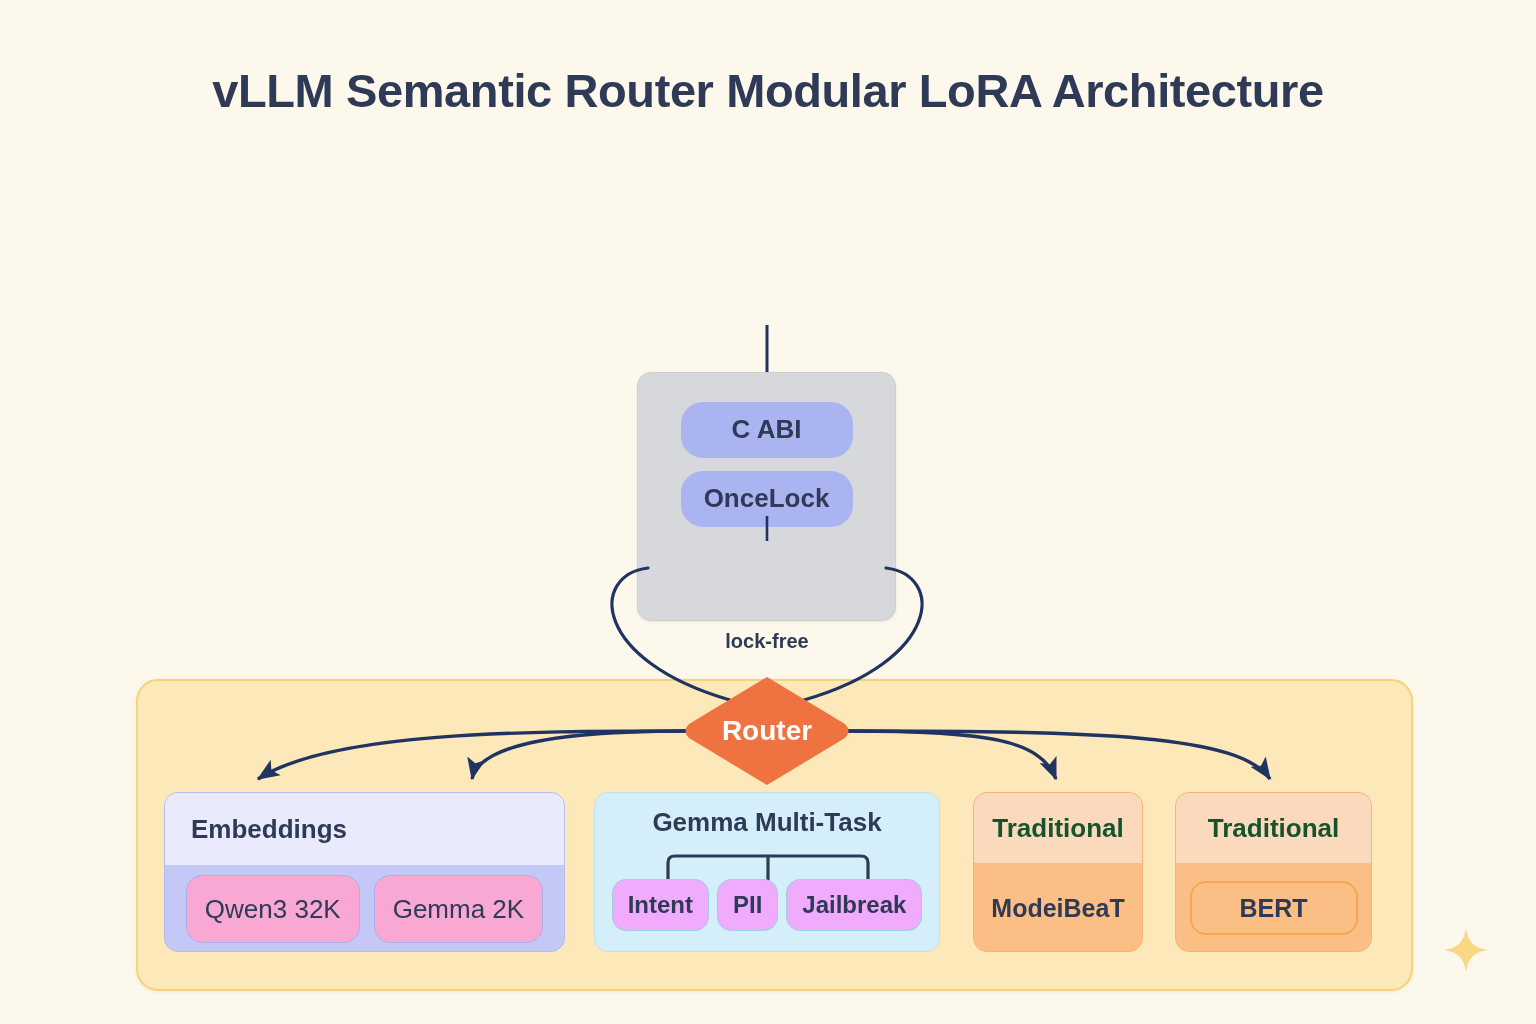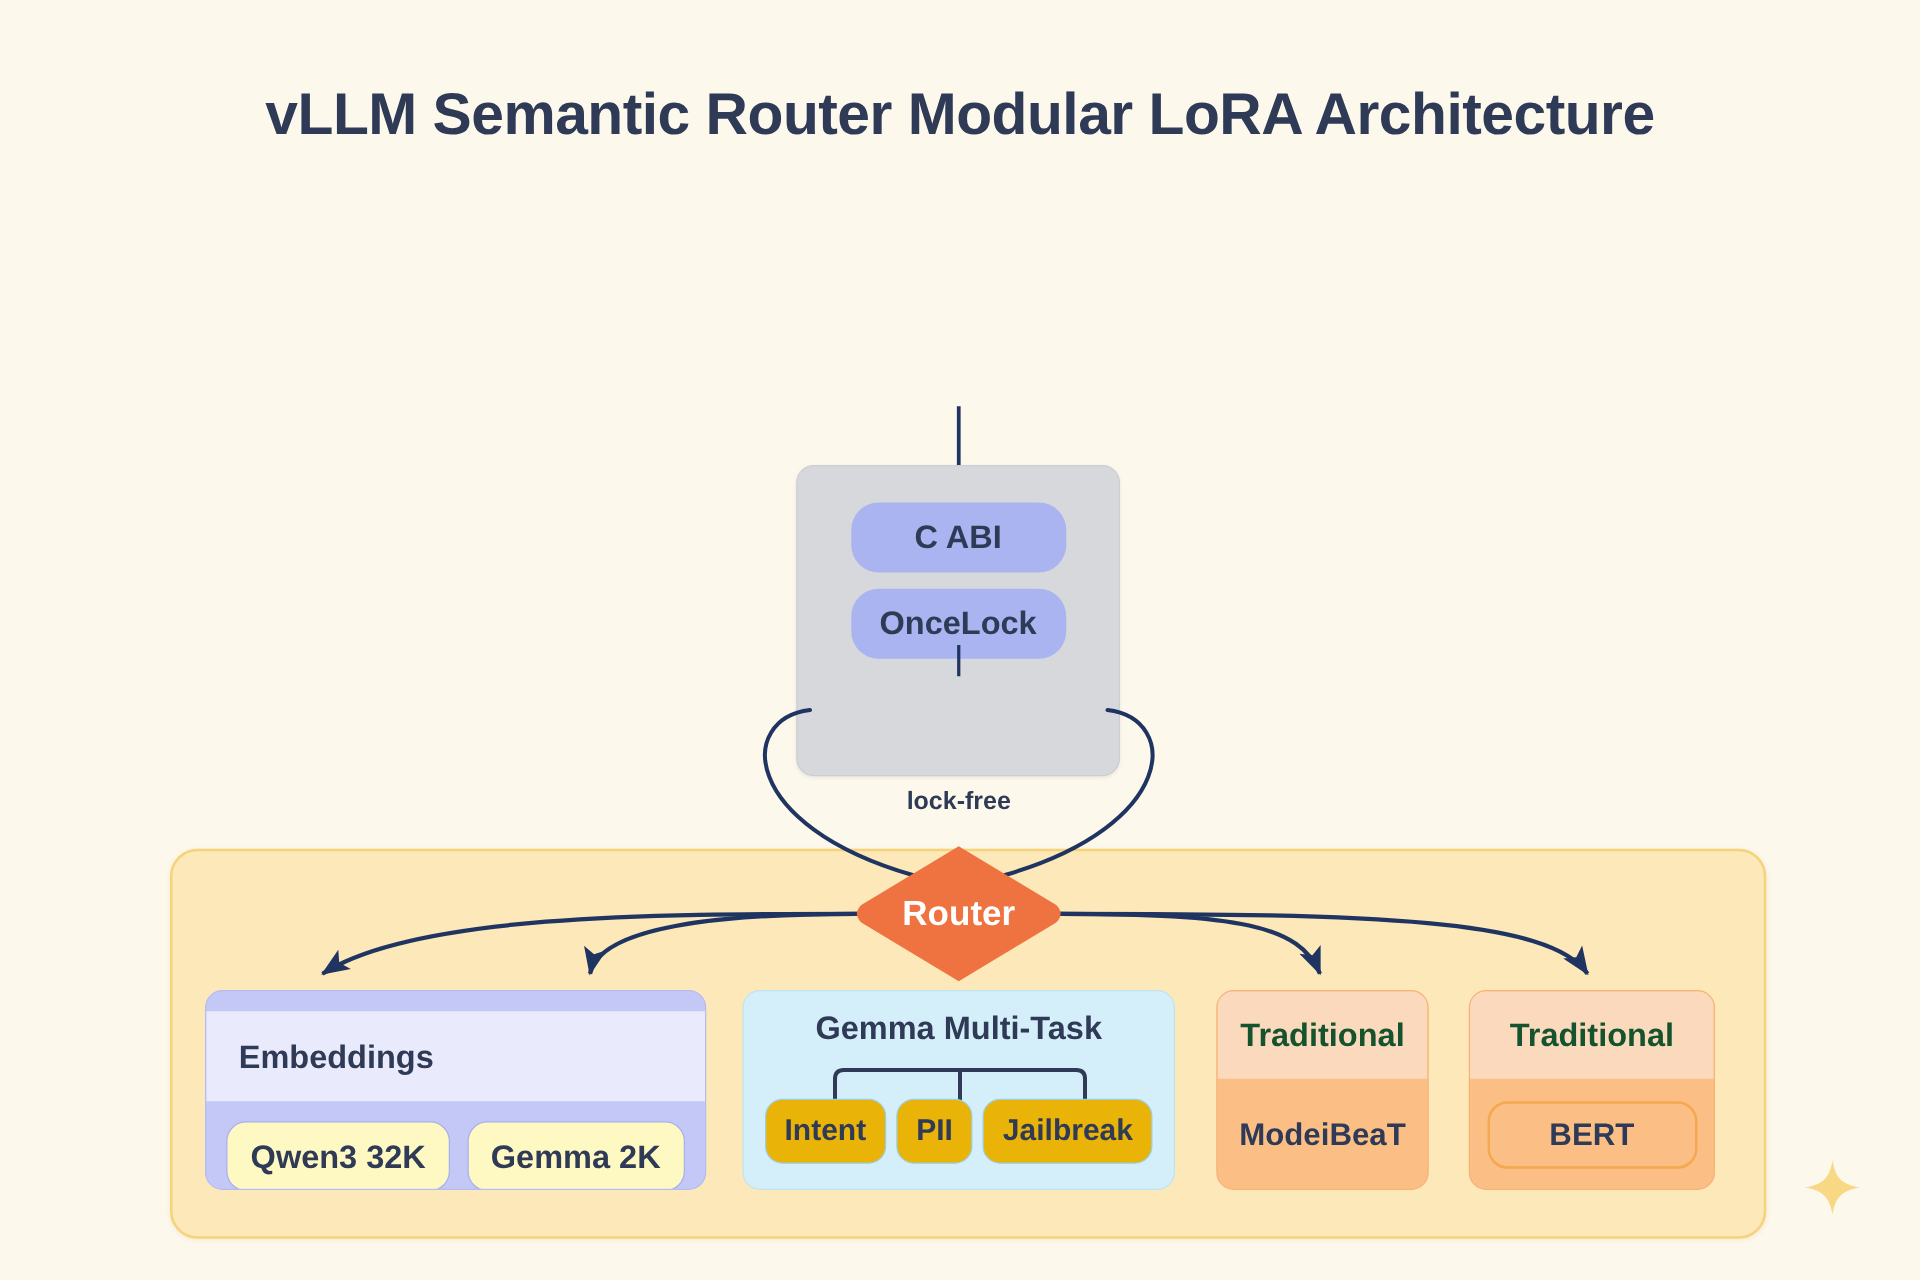--- a/index.html
+++ b/index.html
@@ -145,7 +145,6 @@
     font-size: 26px;
     justify-content: flex-start;
     padding-left: 26px;
-    margin-top: 16px;
   }
   #embeddings .panel-body {
     height: 88px;

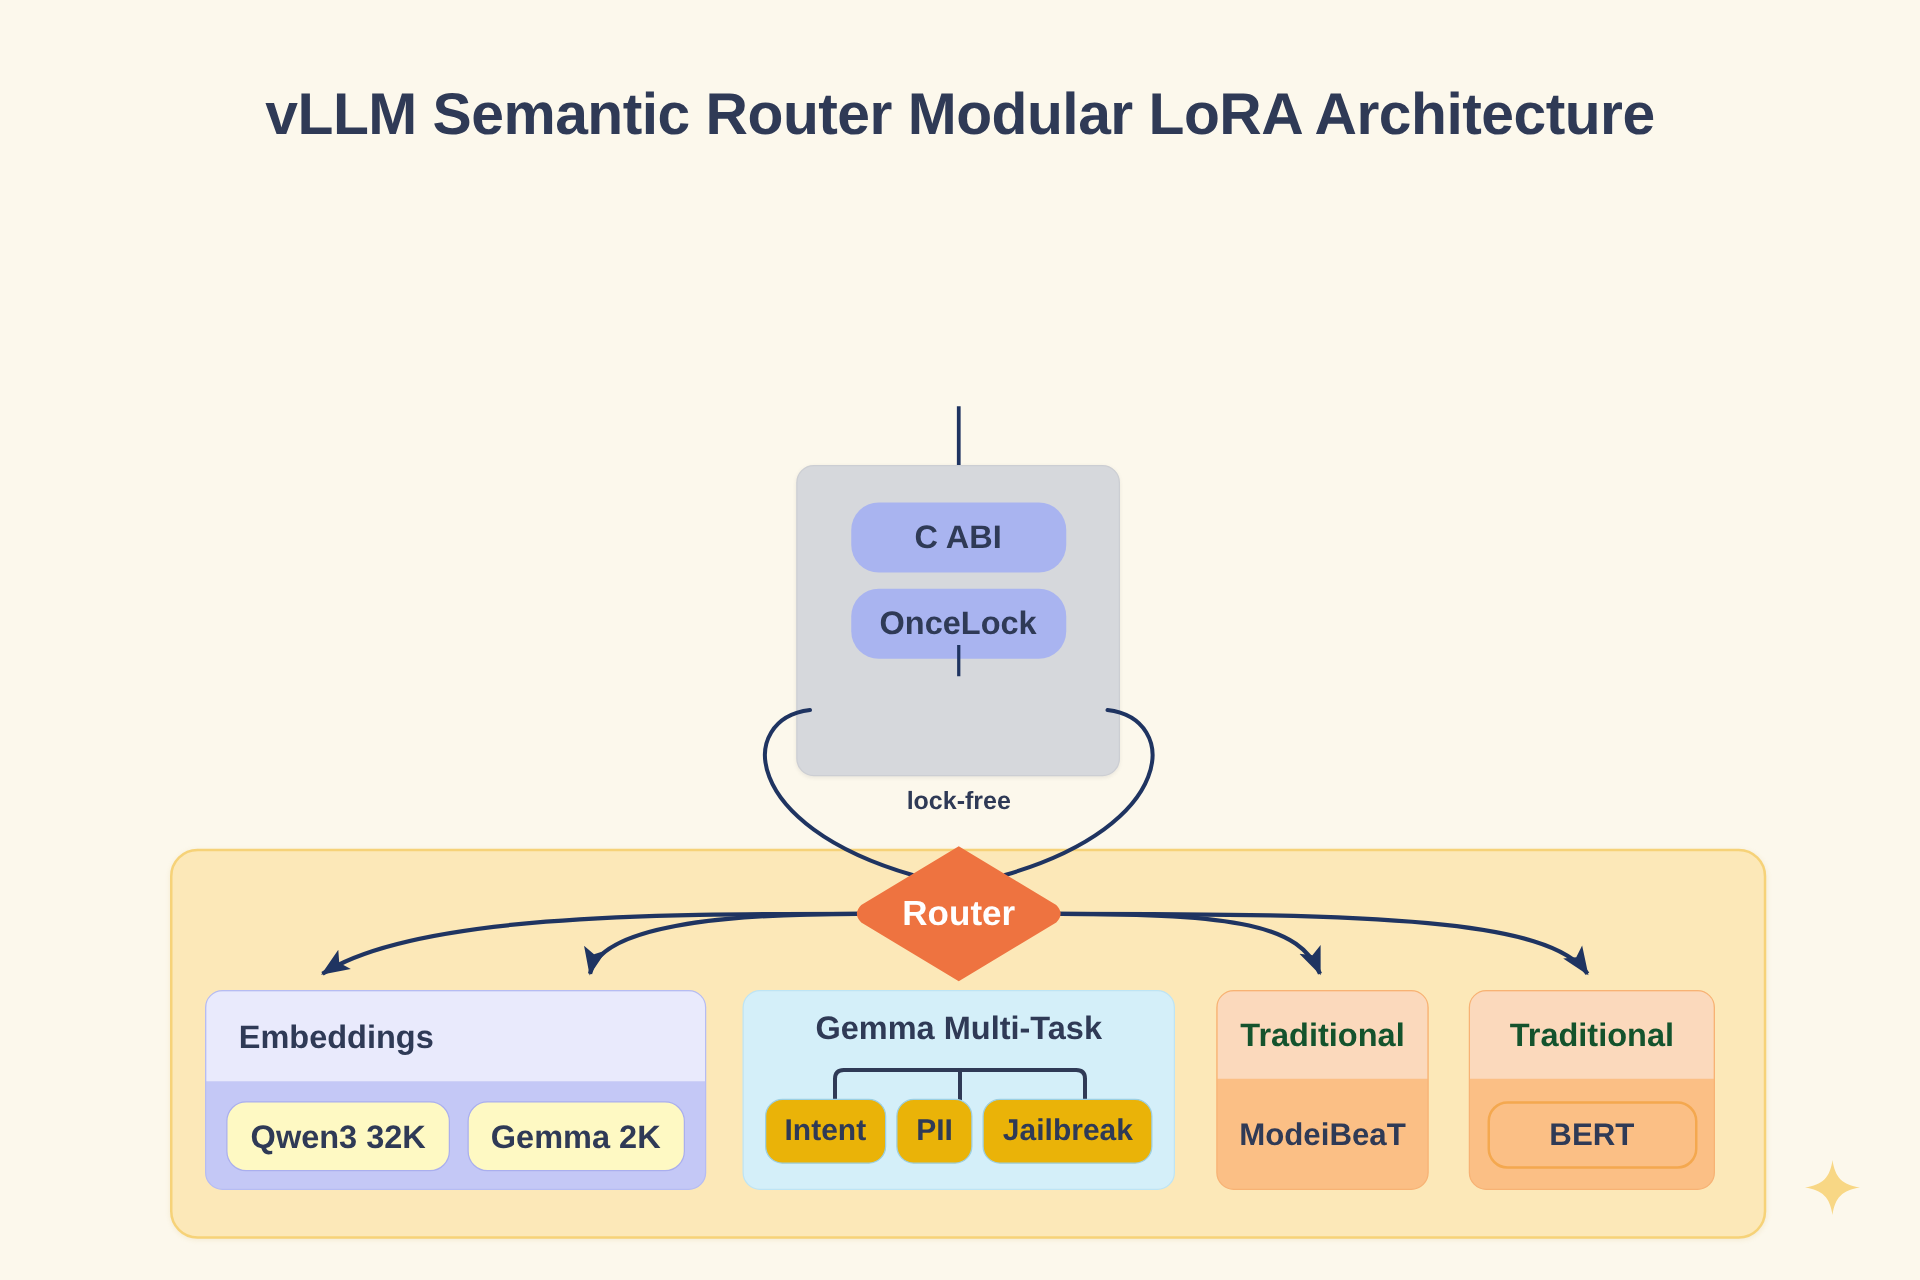--- a/index.html
+++ b/index.html
@@ -151,16 +151,16 @@
     gap: 14px;
   }
   .pill-purple {
-    background: #fef9c3;
+    background: #f9a8d4;
     border: 1.5px solid #AAAFEE;
     border-radius: 16px;
     color: #2F3A56;
     font-size: 26px;
-    font-weight: bold;
-    display: flex;
-    align-items: center;
-    justify-content: center;
-    height: 56px;
+    font-weight: normal;
+    display: flex;
+    align-items: center;
+    justify-content: center;
+    height: 68px;
     padding: 0 18px;
     box-sizing: border-box;
   }

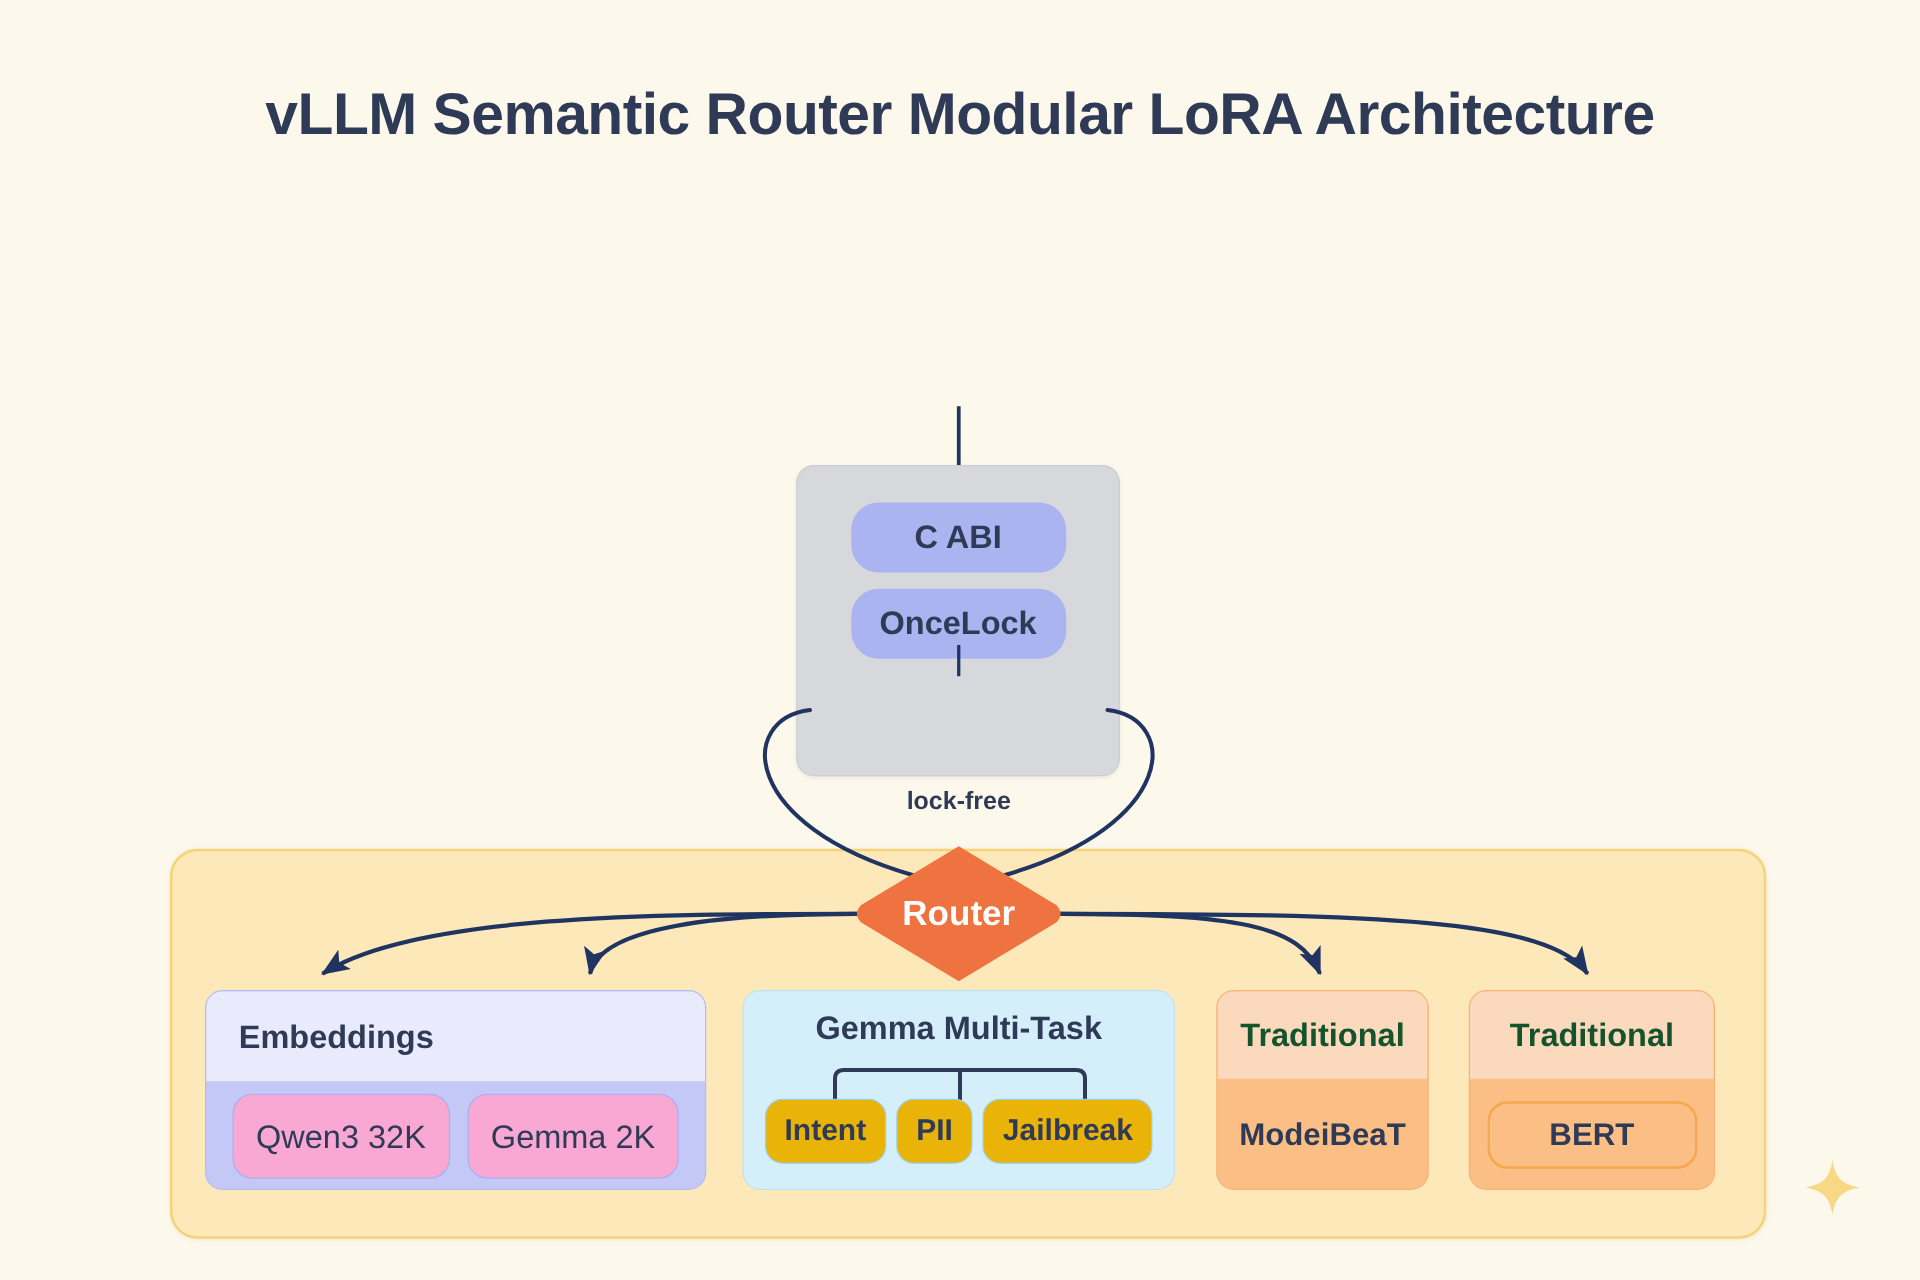--- a/index.html
+++ b/index.html
@@ -196,7 +196,7 @@
     gap: 8px;
   }
   .pill-teal {
-    background: #eab308;
+    background: #f0abfc;
     border: 1.5px solid #9CCFE2;
     border-radius: 14px;
     color: #2F3A56;

